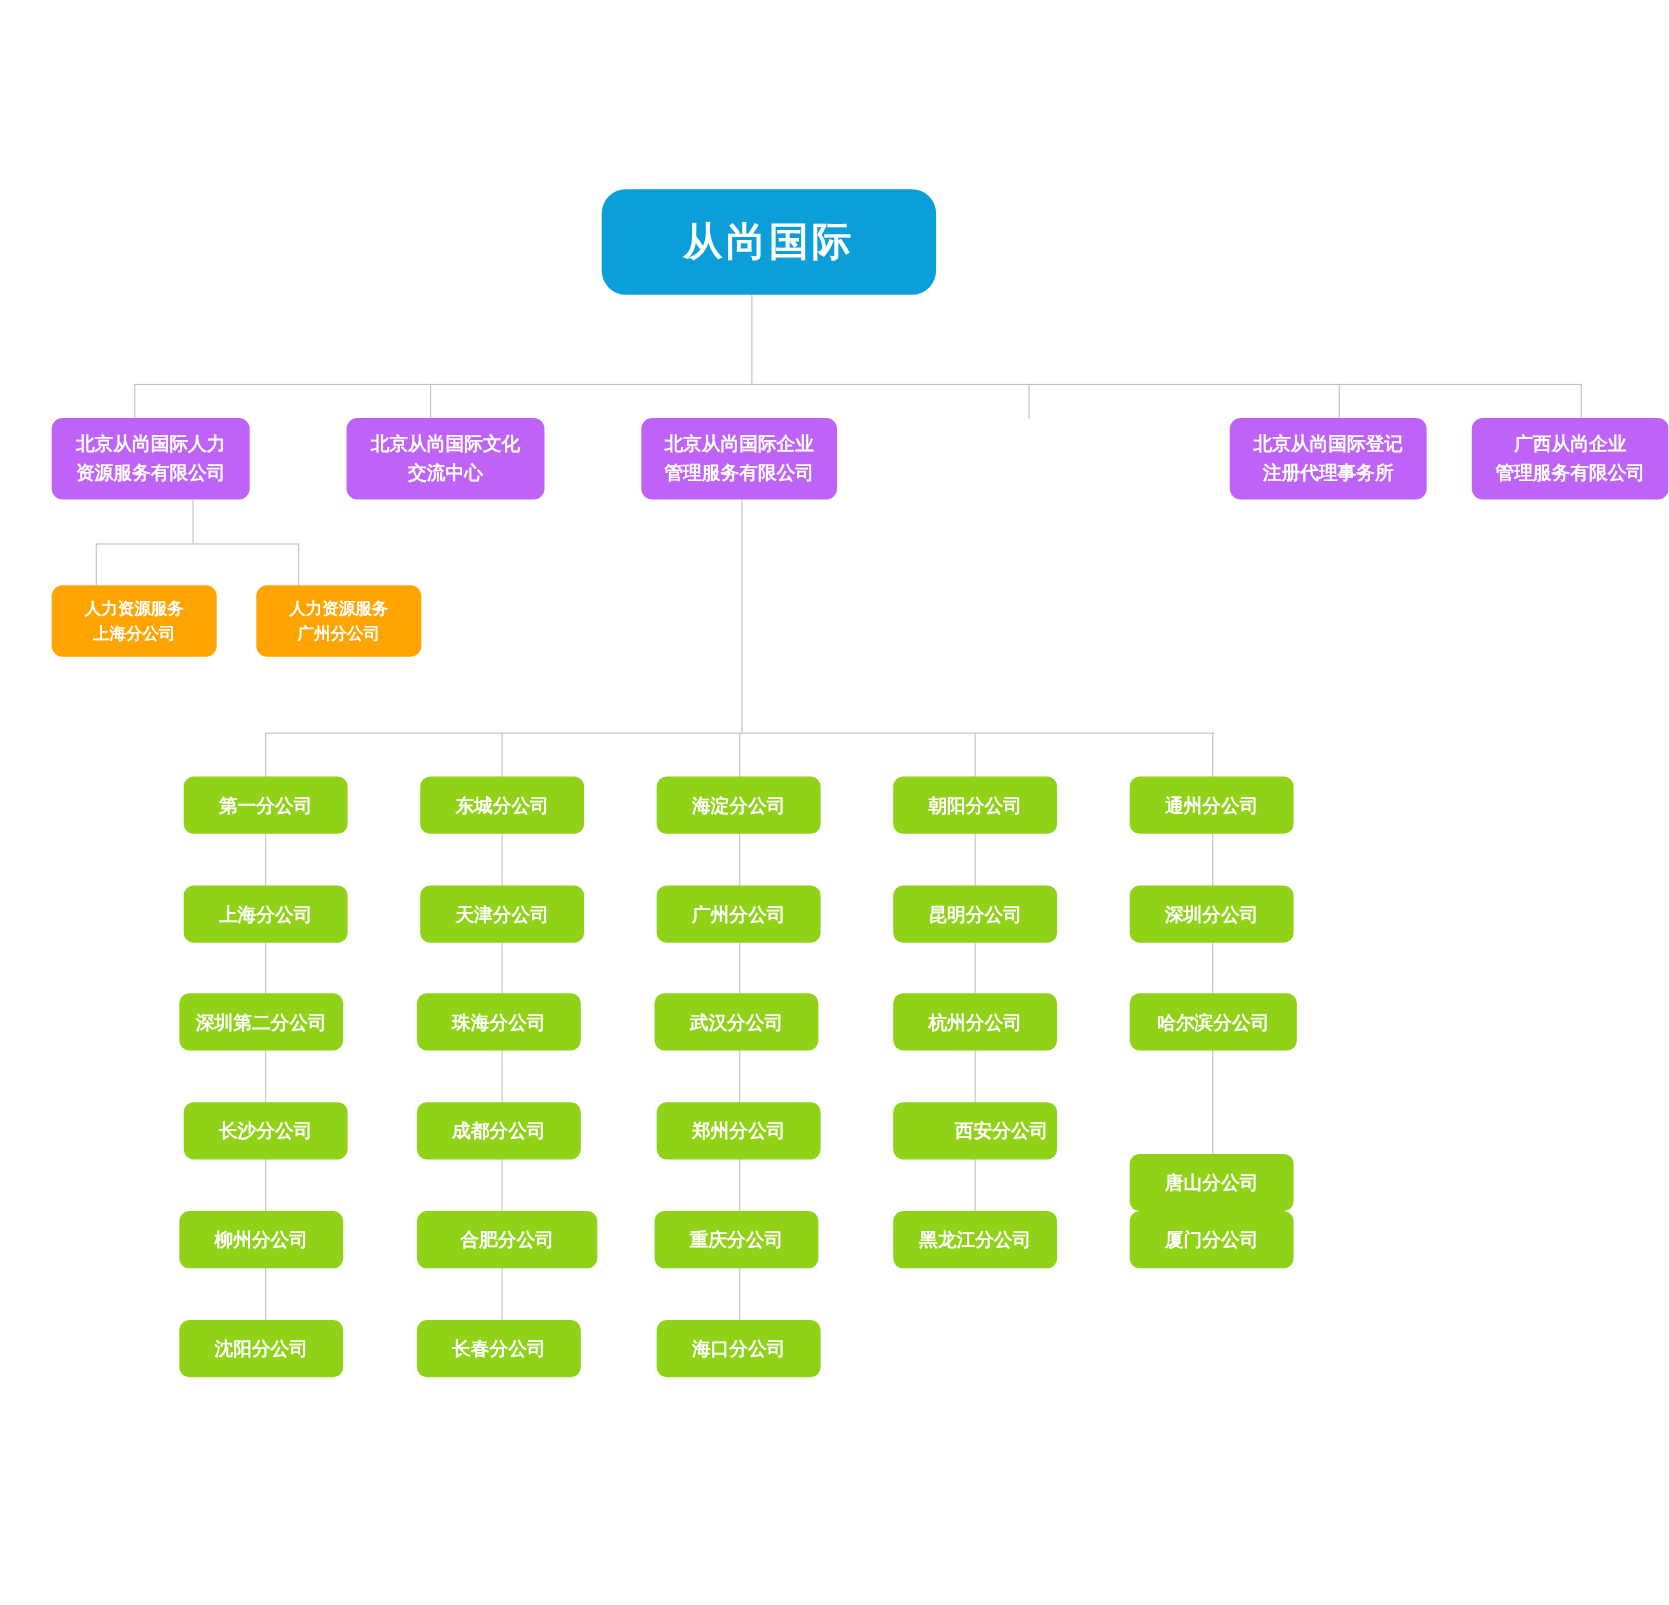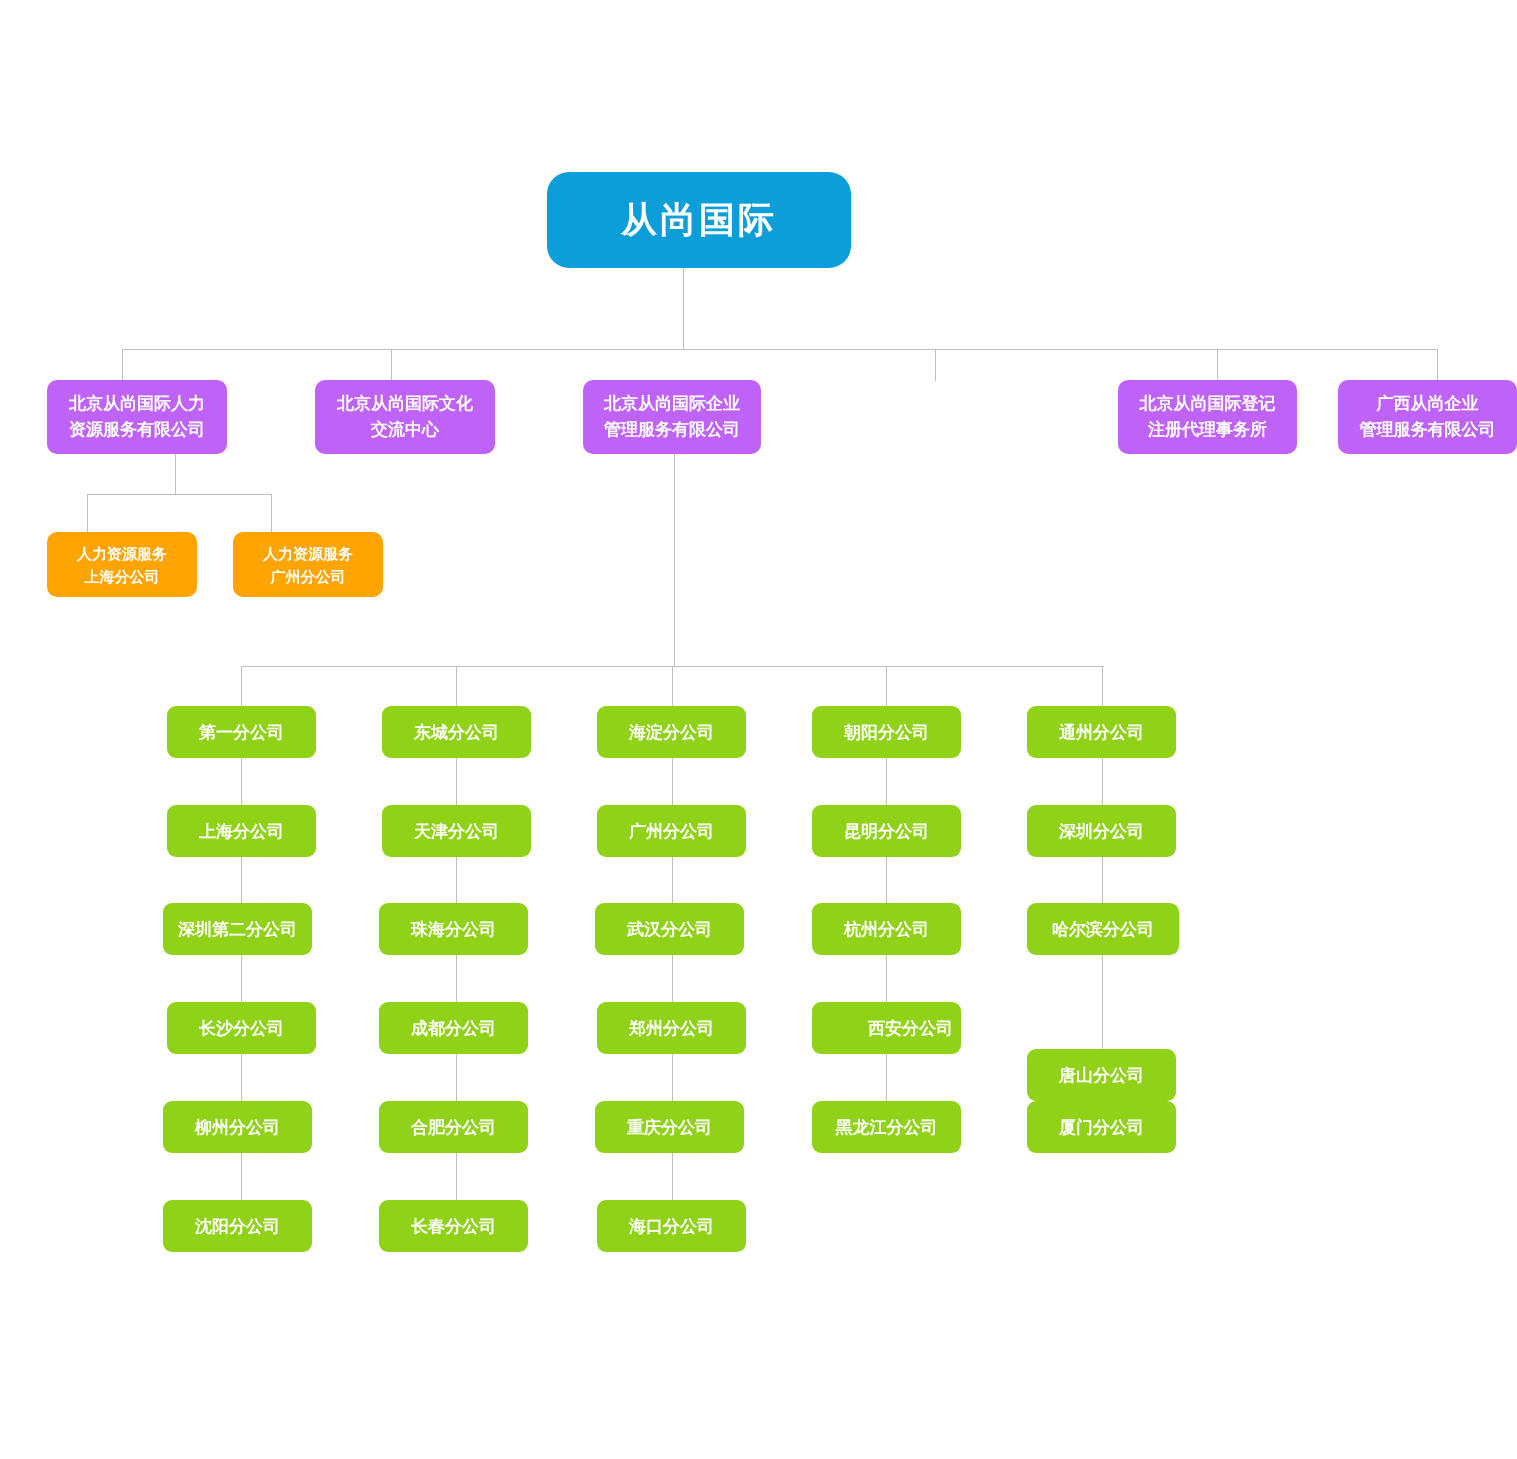--- a/index.html
+++ b/index.html
@@ -103,7 +103,7 @@
   <div class="node green" style="left:382px;top:805px;width:149px;">天津分公司</div>
   <div class="node green" style="left:379px;top:903px;width:149px;">珠海分公司</div>
   <div class="node green" style="left:379px;top:1002px;width:149px;">成都分公司</div>
-  <div class="node green" style="left:379px;top:1101px;width:149px;">合肥分公司</div>
+  <div class="node green" style="left:379px;top:1101px;width:164px;">合肥分公司</div>
   <div class="node green" style="left:379px;top:1200px;width:149px;">长春分公司</div>
 
   <div class="node green" style="left:597px;top:706px;width:149px;">海淀分公司</div>

